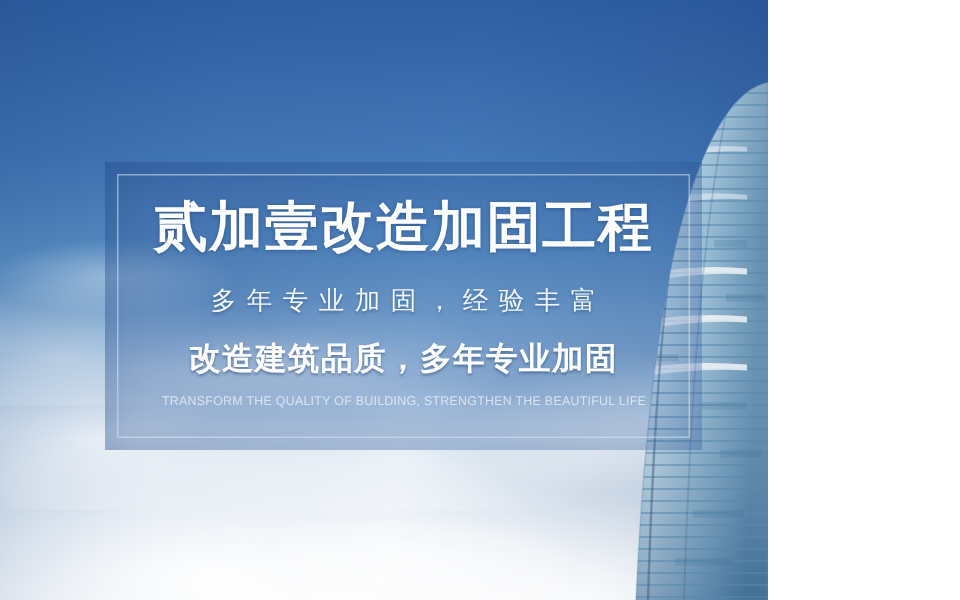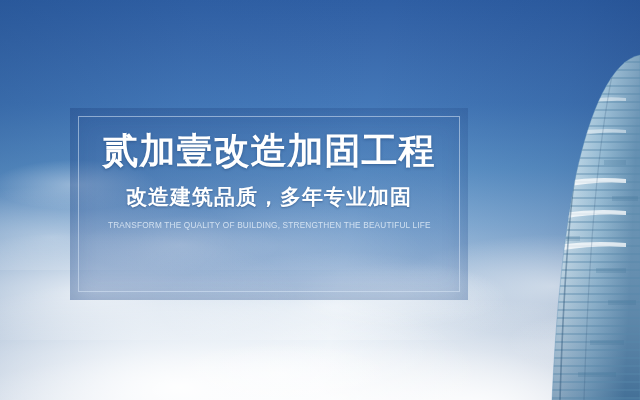--- a/index.html
+++ b/index.html
@@ -9,7 +9,7 @@
   }
   #banner {
     position: relative;
-    width: 640px;
+    width: 512px;
     height: 400px;
     overflow: hidden;
     font-family: "Liberation Sans", "DejaVu Sans", sans-serif;

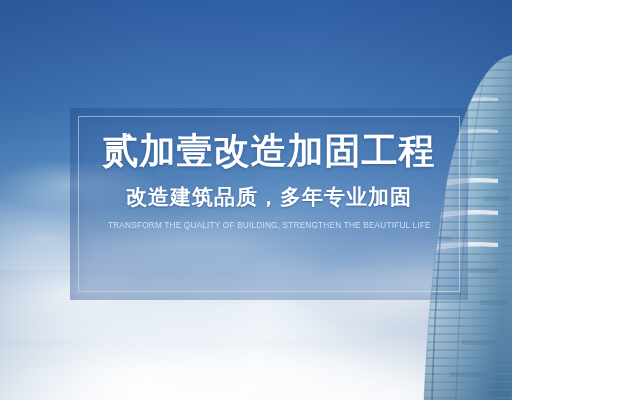--- a/index.html
+++ b/index.html
@@ -276,6 +276,7 @@
     <div class="panel-inner-border"></div>
     <div class="panel-content">
       <div class="headline">贰加壹改造加固工程</div>
+      <div class="subline-1">多年专业加固，经验丰富</div>
       <div class="subline-2">改造建筑品质，多年专业加固</div>
       <div class="subline-en">TRANSFORM THE QUALITY OF BUILDING, STRENGTHEN THE BEAUTIFUL LIFE</div>
     </div>

